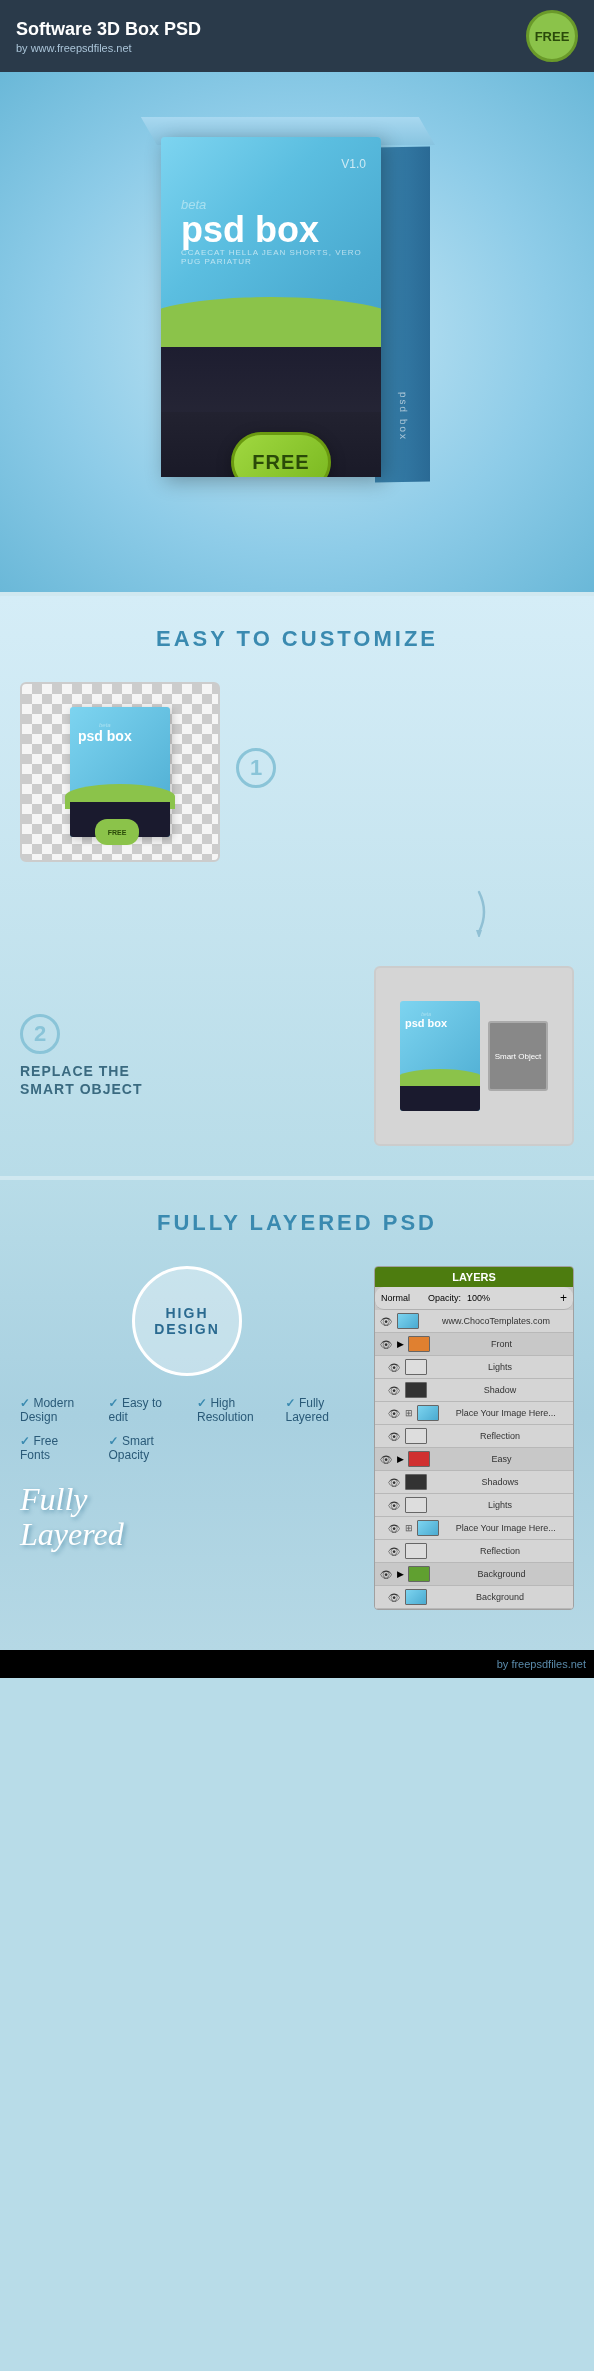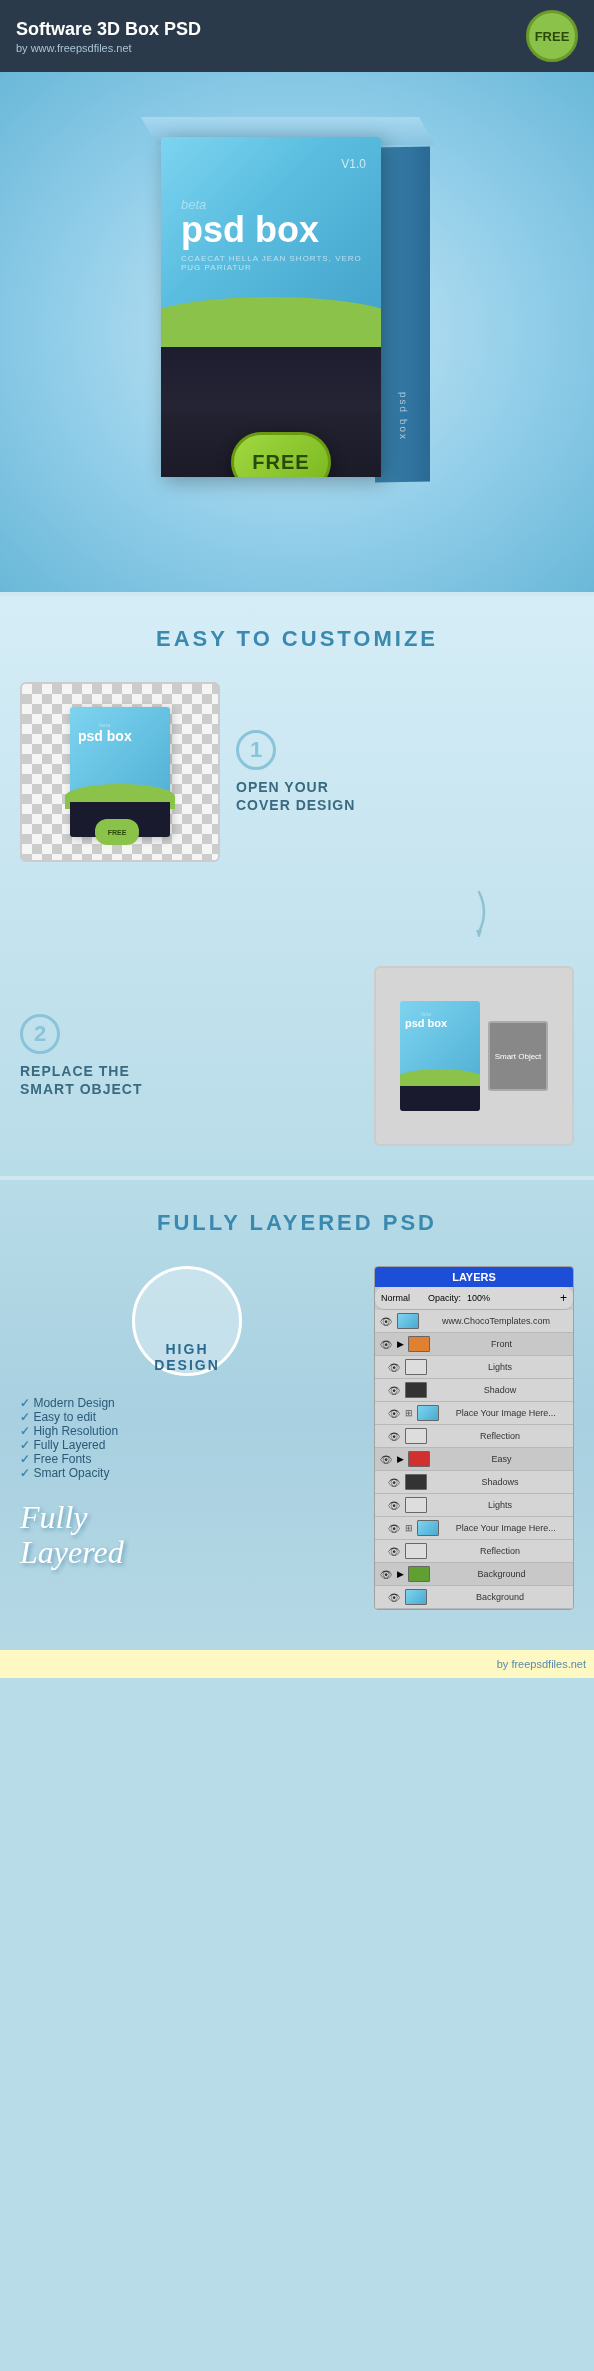--- a/index.html
+++ b/index.html
@@ -120,7 +120,6 @@
     .box-tagline {
       color: rgba(255,255,255,0.6);
       font-size: 8px;
-      margin-top: 6px;
       letter-spacing: 1px;
     }
     .box-version {

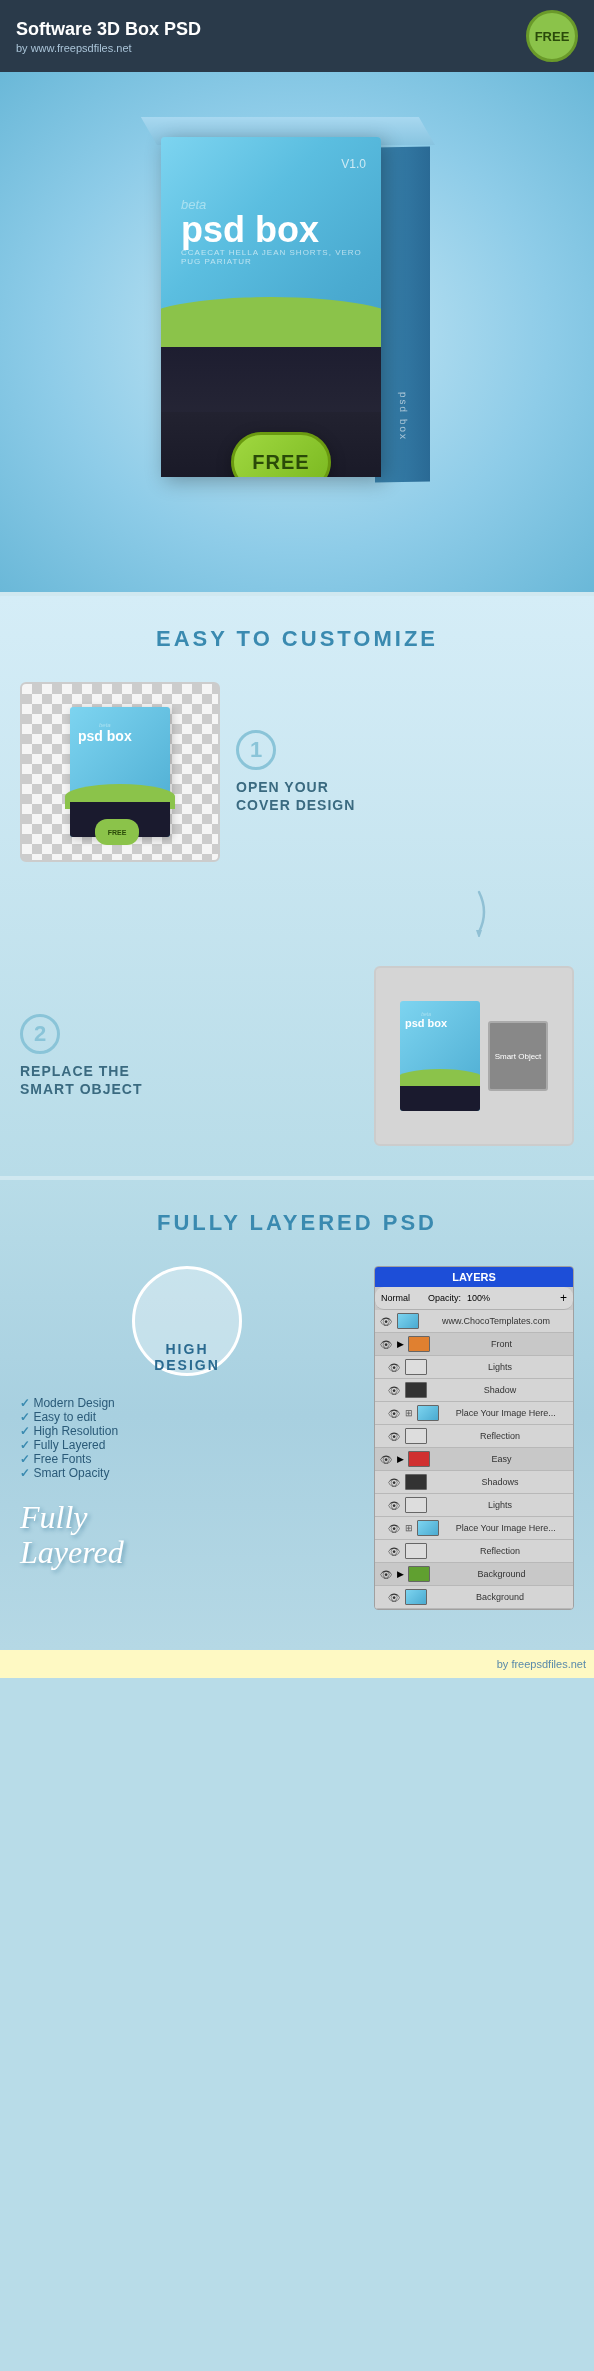--- a/index.html
+++ b/index.html
@@ -540,7 +540,6 @@
 
       <div class="step-info">
         <div class="step-number">1</div>
-        <div class="step-title">OPEN YOUR<br>COVER DESIGN</div>
       </div>
     </div>
 

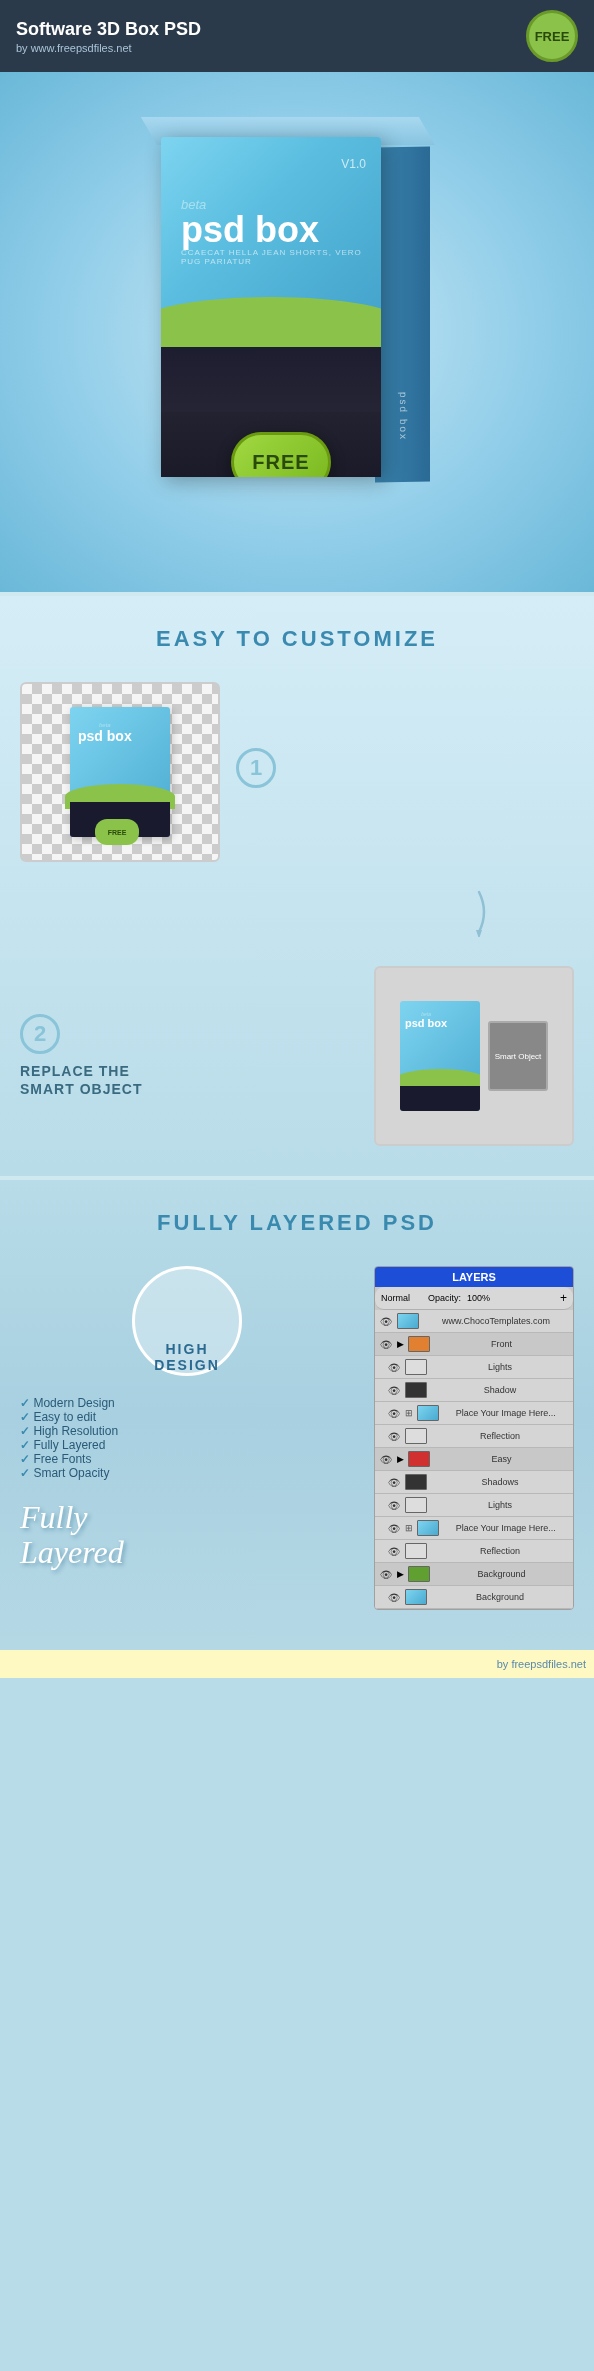--- a/index.html
+++ b/index.html
@@ -407,7 +407,7 @@
       font-size: 10px;
     }
     .layers-panel-header {
-      background: #1d4ed8;
+      background: #4d7c0f;
       color: #fff;
       padding: 4px 8px;
       font-weight: bold;

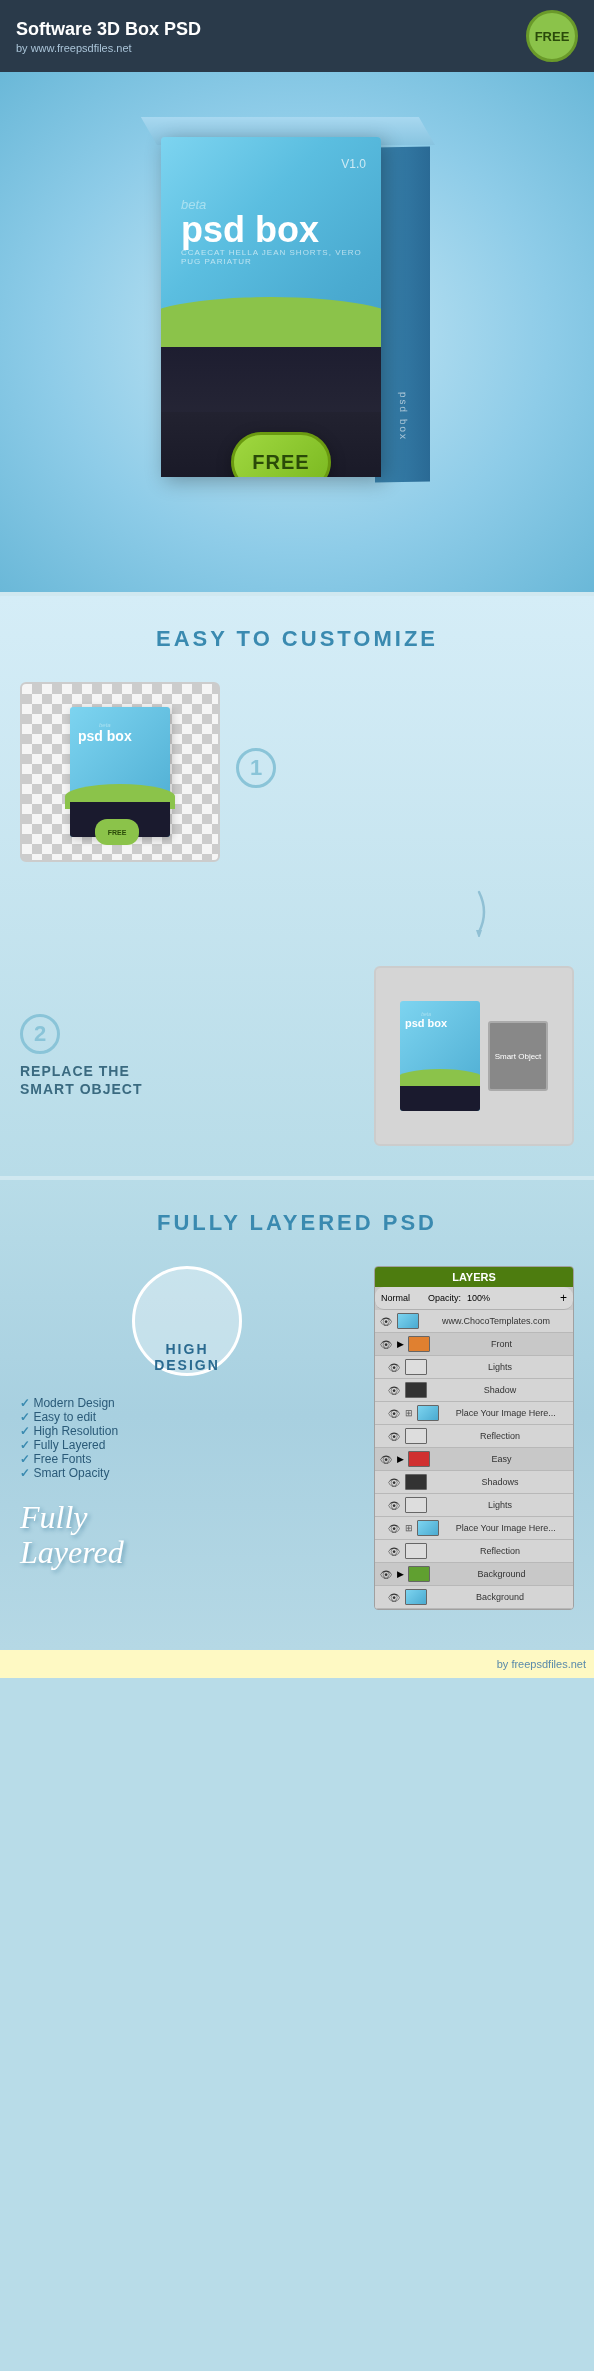--- a/index.html
+++ b/index.html
@@ -360,7 +360,7 @@
       display: flex;
       flex-direction: column;
       align-items: center;
-      justify-content: flex-end;
+      justify-content: center;
       margin: 0 auto 20px;
     }
     .quality-text-high {

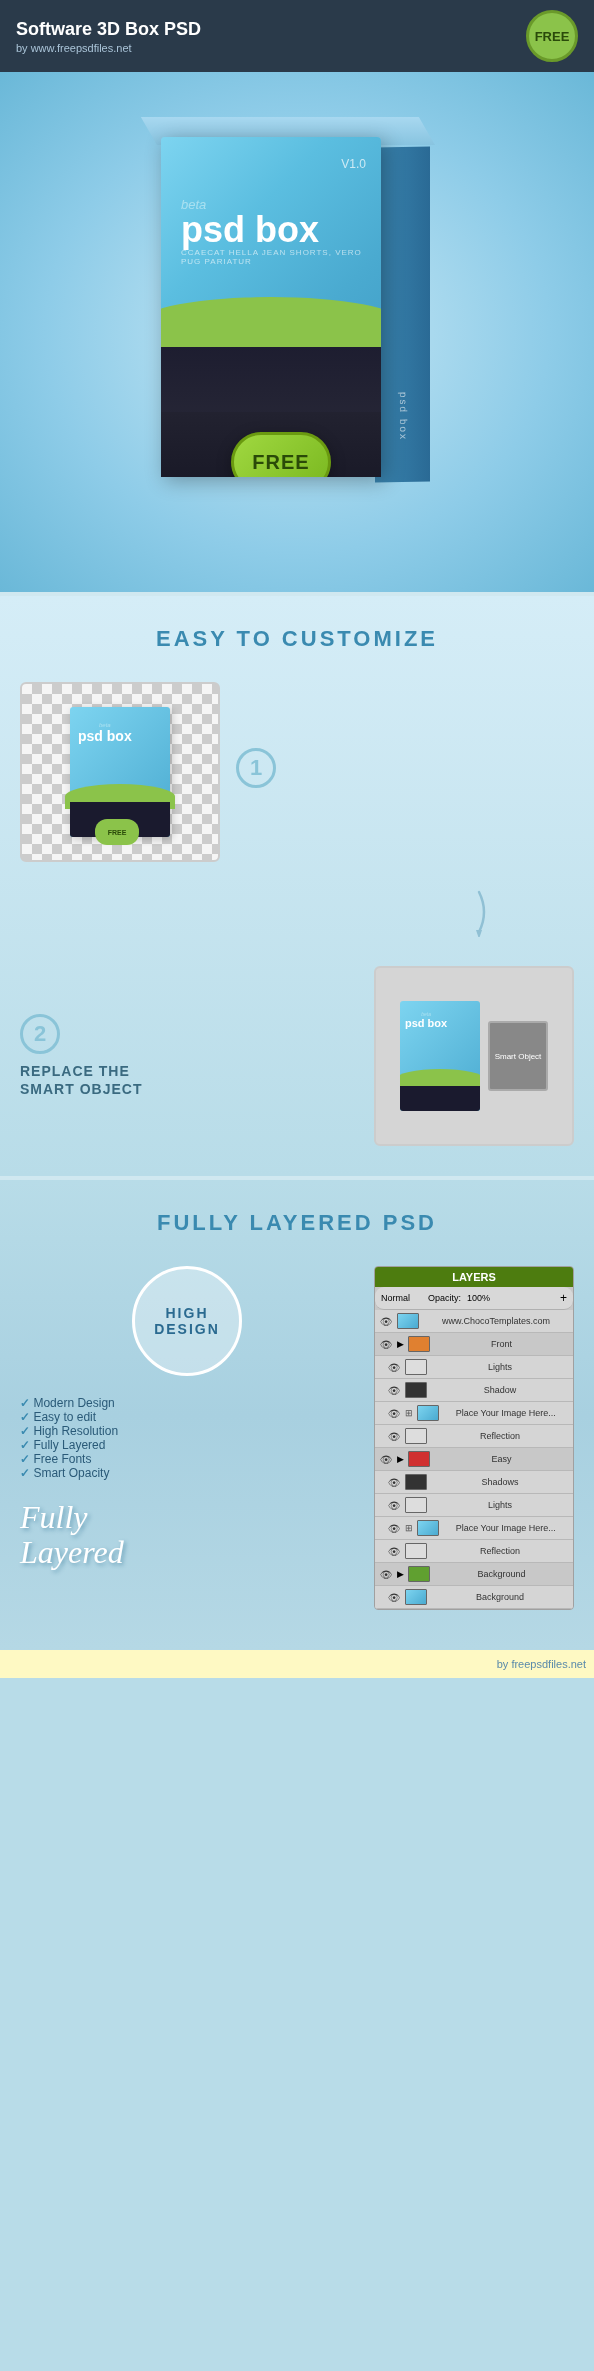--- a/index.html
+++ b/index.html
@@ -377,8 +377,8 @@
     }
     .features-grid {
       display: grid;
-      grid-template-columns: 1fr;
-      gap: 0 20px;
+      grid-template-columns: 1fr 1fr 1fr 1fr;
+      gap: 10px 20px;
       margin-bottom: 20px;
       font-size: 12px;
       color: #2a5a78;

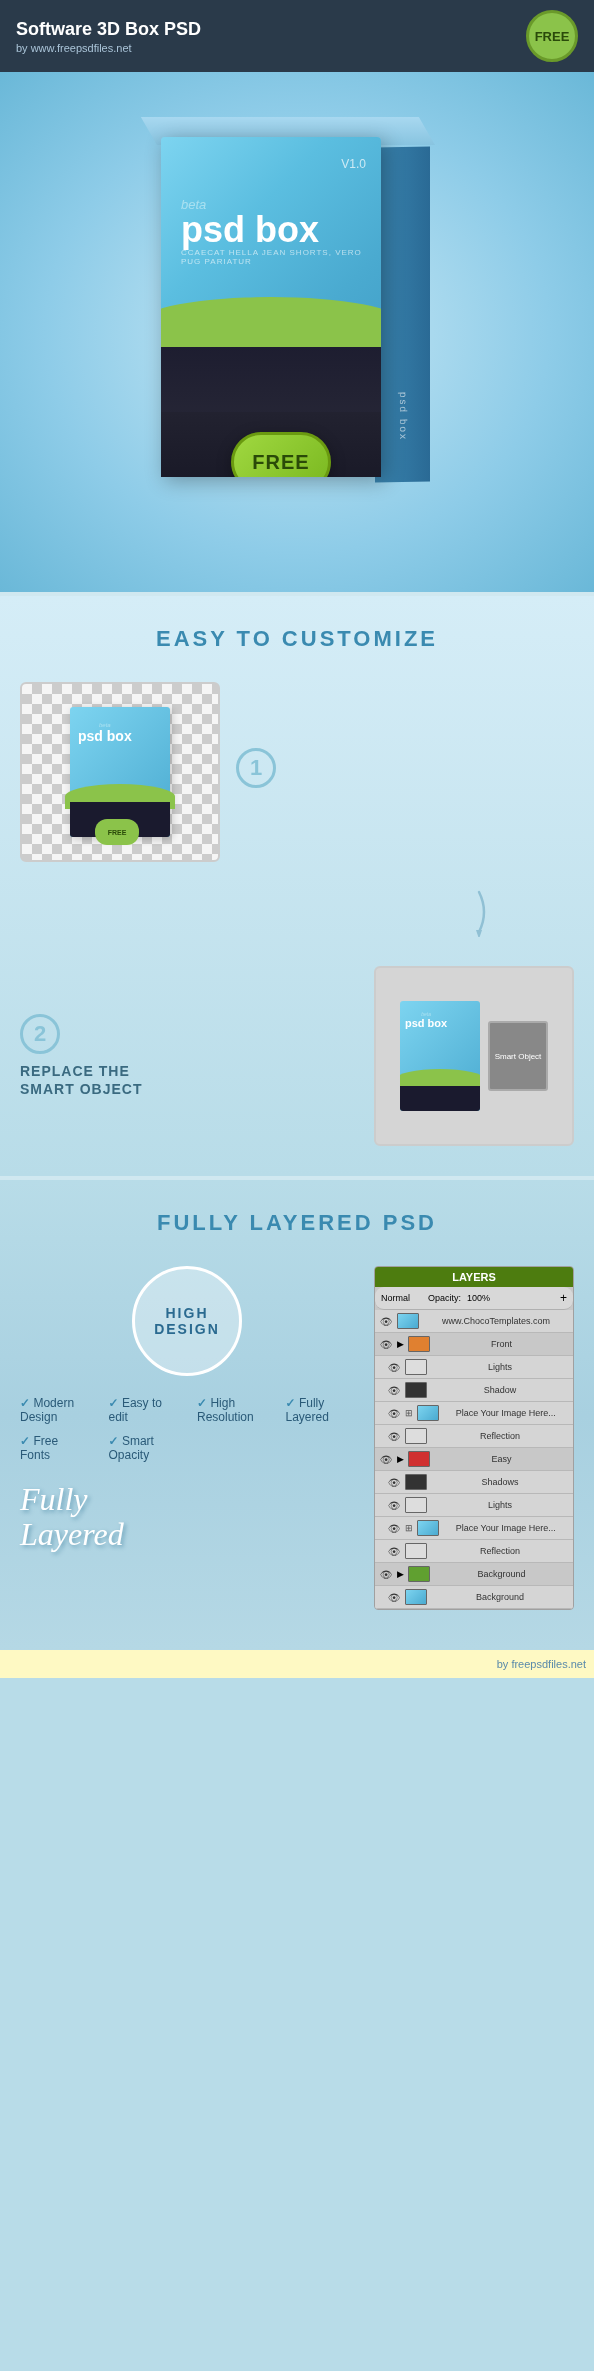--- a/index.html
+++ b/index.html
@@ -471,7 +471,7 @@
 
     
     .page-footer {
-      background: #fef9c3;
+      background: #000000;
       padding: 8px;
       text-align: right;
       font-size: 11px;

